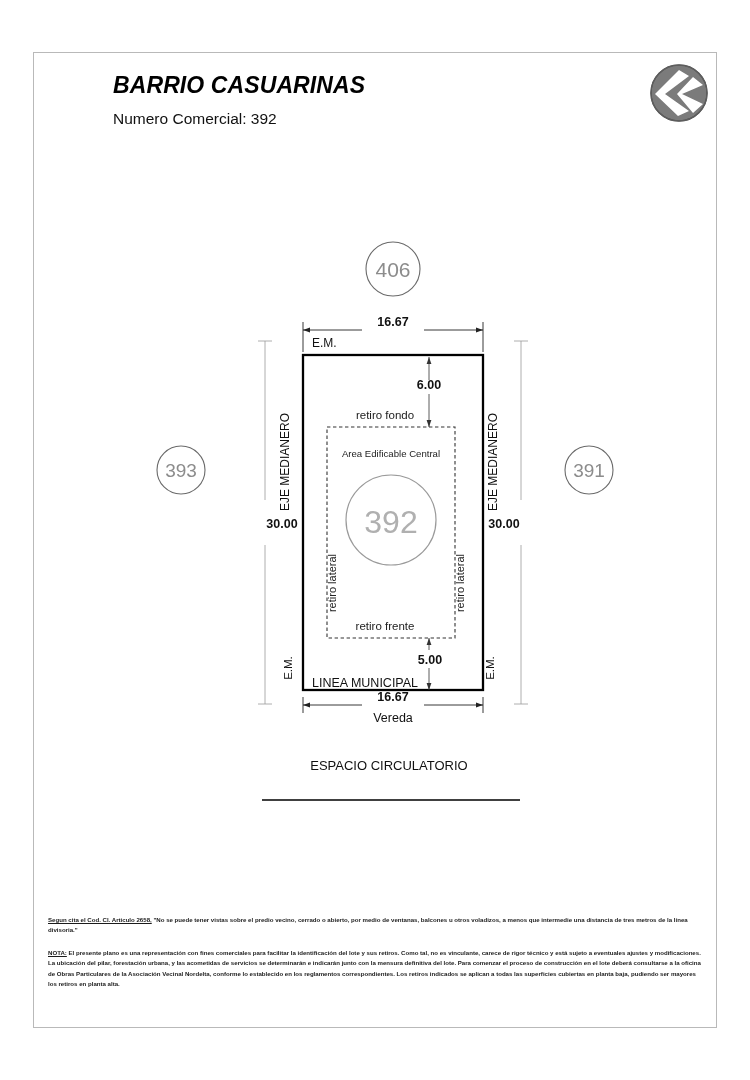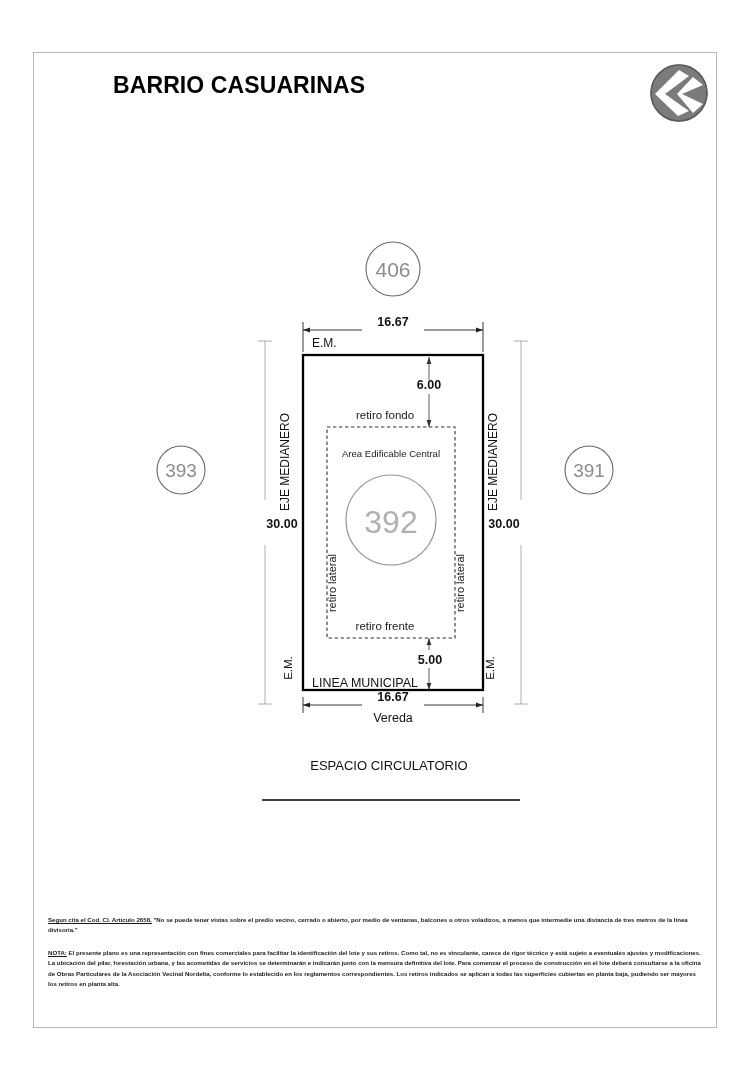--- a/index.html
+++ b/index.html
@@ -41,6 +41,7 @@
     letter-spacing: 0.1px;
     margin: 0 0 9px 0;
     color: #000;
+    font-style: italic;
   }
   .meta-line {
     font-size: 15.5px;

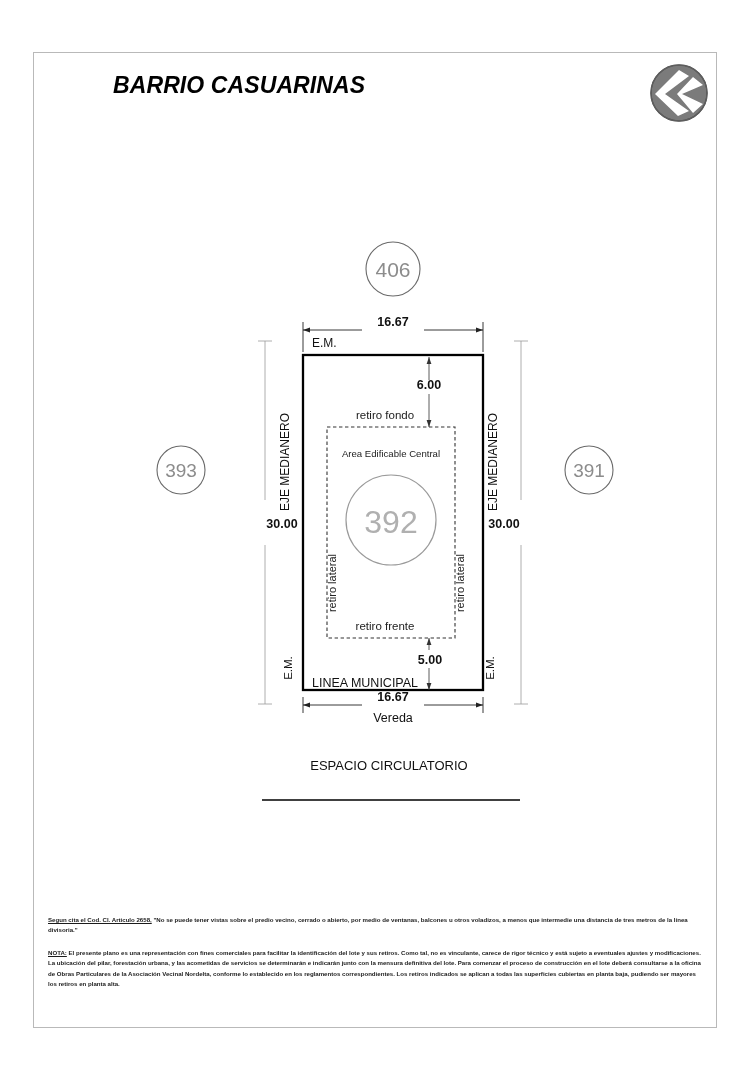--- a/index.html
+++ b/index.html
@@ -95,6 +95,7 @@
 
 <div class="header">
   <div class="doc-title">BARRIO CASUARINAS</div>
+  <div class="meta-line">Numero Comercial: 392</div>
 </div>
 
 <div class="logo">

